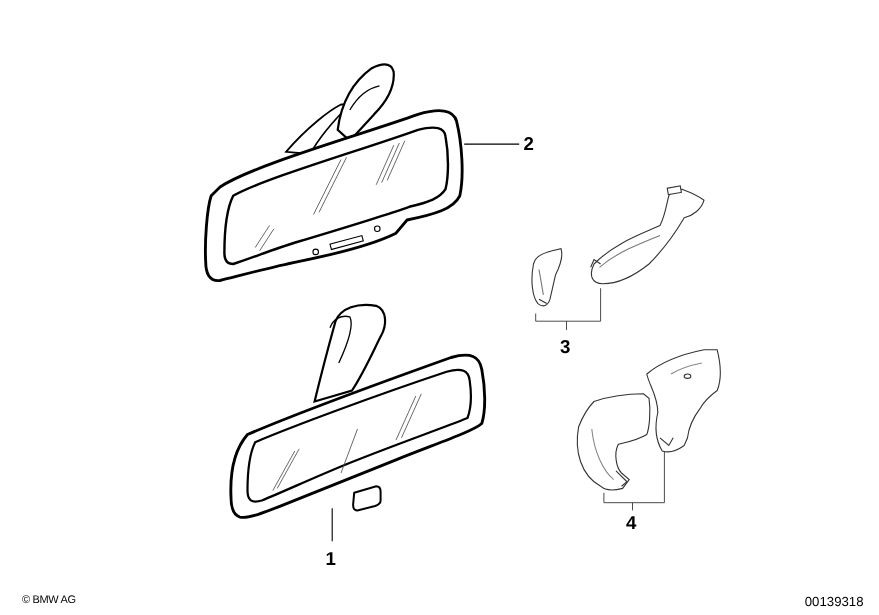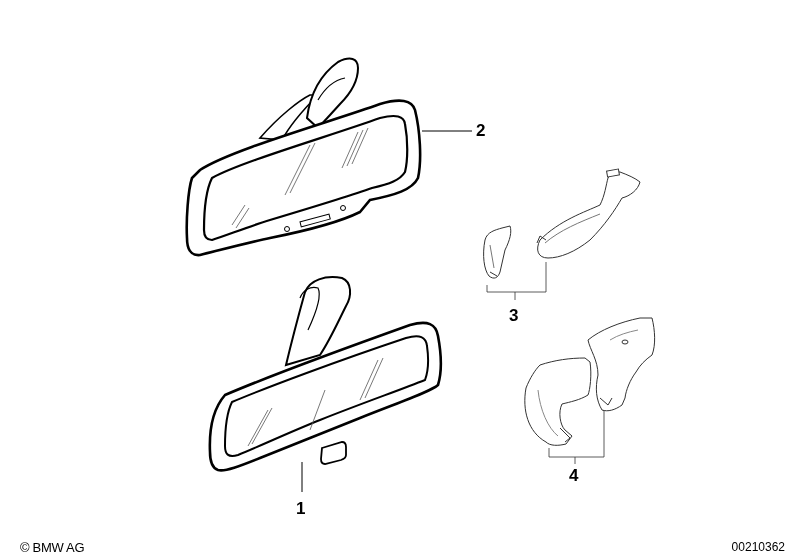--- a/index.html
+++ b/index.html
@@ -6,7 +6,7 @@
   body { width:799px; height:559px; position:relative; overflow:hidden; font-family:"Liberation Sans", sans-serif; }
   #diagram { position:absolute; left:0; top:0; width:799px; height:559px; }
   .label { position:absolute; font-family:"Liberation Sans", sans-serif; font-weight:bold; font-size:17px; color:#000; line-height:1; }
-  .footer-left { position:absolute; left:20px; top:540px; font-size:13px; color:#000; font-family:"Liberation Sans", sans-serif; letter-spacing:-0.3px; }
+  .footer-left { position:absolute; left:20px; top:540px; font-size:10px; color:#000; font-family:"Liberation Sans", sans-serif; letter-spacing:-0.3px; }
   .footer-right { position:absolute; right:14px; top:540px; font-size:12px; color:#000; font-family:"Liberation Sans", sans-serif; }
 </style>
 </head>

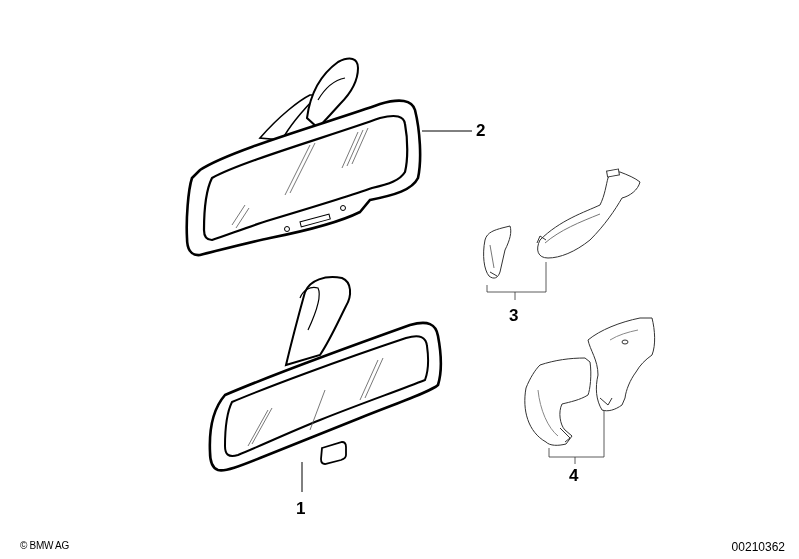--- a/index.html
+++ b/index.html
@@ -108,6 +108,6 @@
 <div class="label" style="left:569px;top:467px;">4</div>
 
 <div class="footer-left">© BMW AG</div>
-<div class="footer-right">00210362</div>
+<div class="footer-right">00139318</div>
 
 </body></html>

